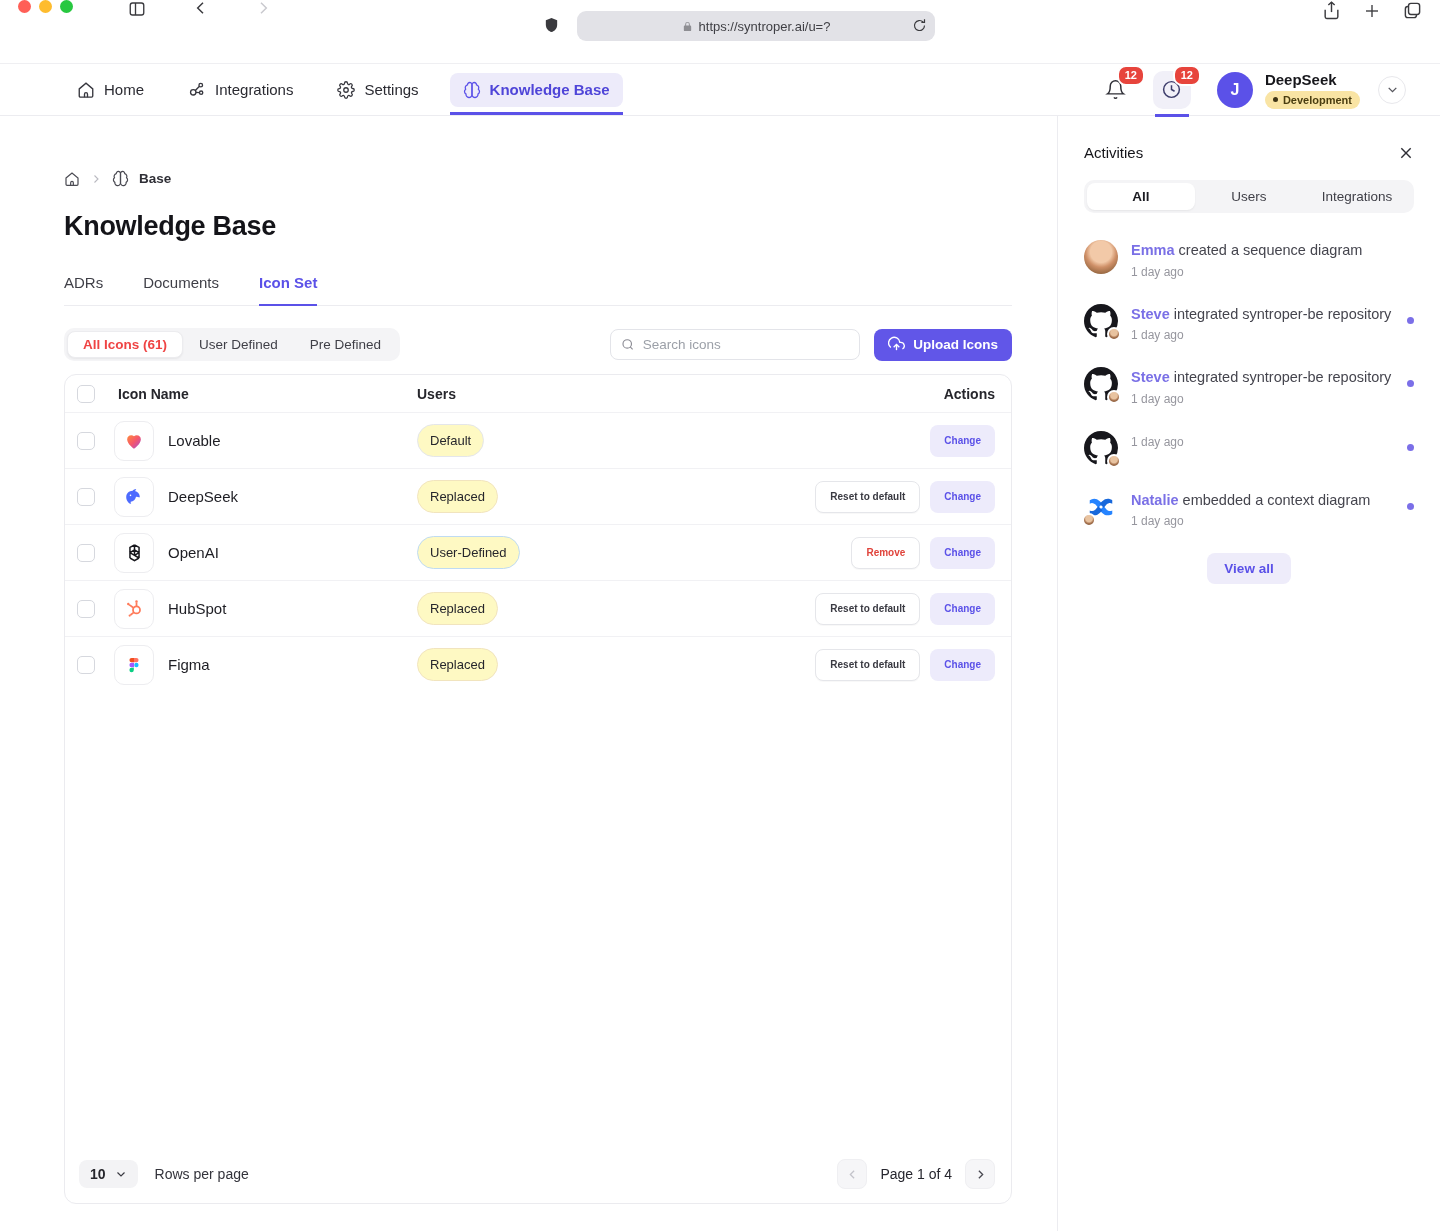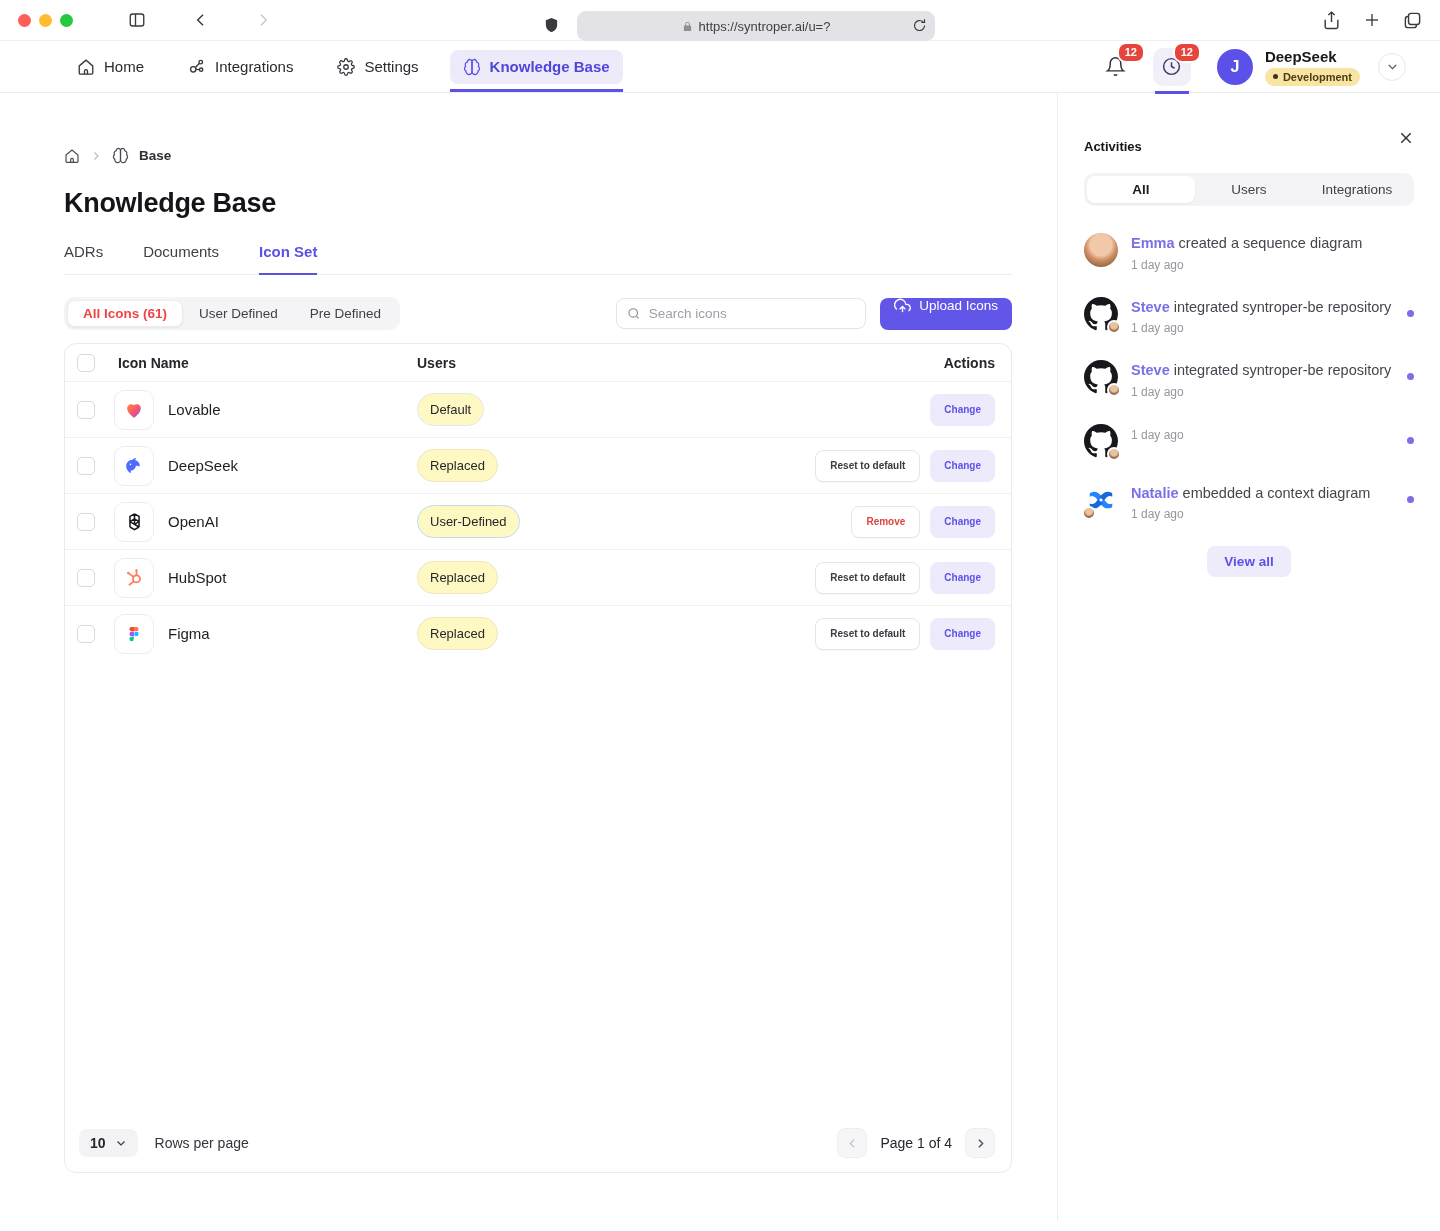--- a/index.html
+++ b/index.html
@@ -12,7 +12,7 @@
   svg { display:block; }
 
   
-  .chrome { height:41px; display:flex; align-items:center; padding:0 18px; position:relative; background:#fff; border-bottom:1px solid #efeff2;gap:28px; }
+  .chrome { height:64px; display:flex; align-items:flex-start; padding:0 18px; position:relative; background:#fff; border-bottom:1px solid #efeff2;gap:28px; }
   .lights { display:flex; gap:8px; margin-right:26px; }
   .light { width:13px; height:13px; border-radius:50%; }
   .light.r { background:#FF5F57; } .light.y { background:#FEBC2E; } .light.g { background:#28C840; }

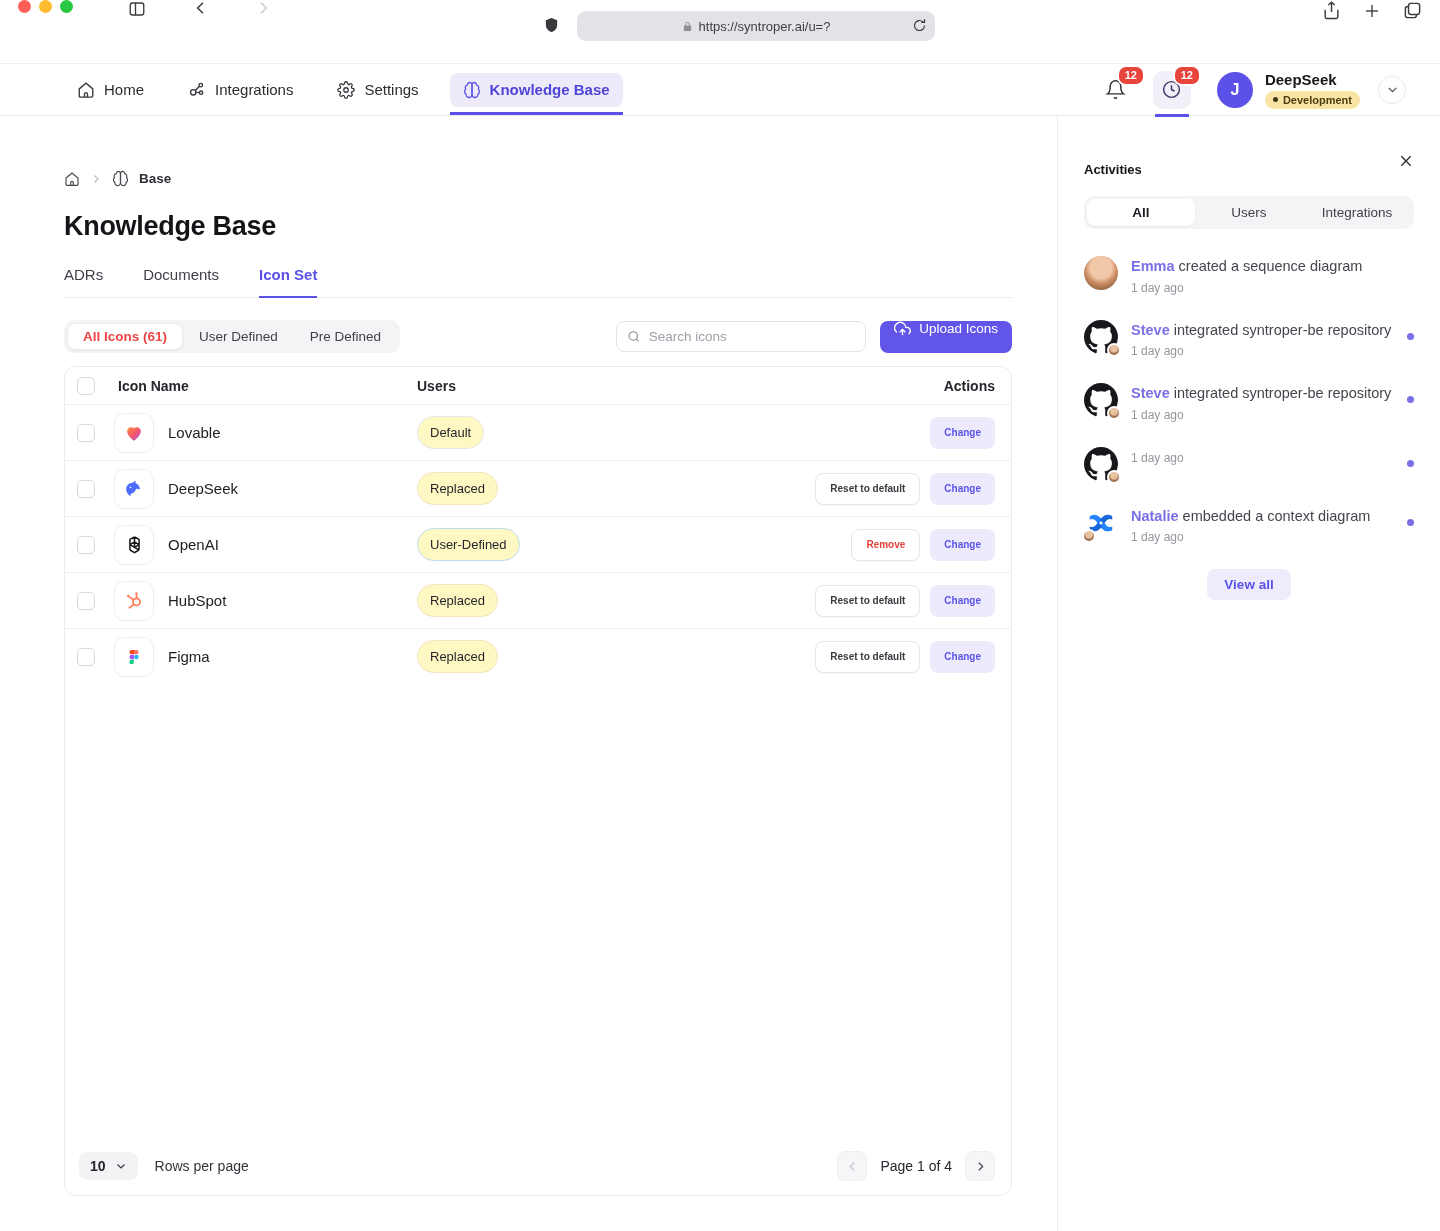--- a/index.html
+++ b/index.html
@@ -102,7 +102,7 @@
   
   .activities { width:383px; border-left:1px solid #ececf0; padding:28px 26px 0 26px; }
   .act-head { display:flex; align-items:center; }
-  .act-title { font-size:13px; font-weight:700; color:#141419;margin-top:18px; }
+  .act-title { font-size:15px; font-weight:400; color:#141419; }
   .act-close { margin-left:auto; background:none; border:none; color:#2f2f36; cursor:pointer; display:flex; }
   .act-tabs { margin-top:19px; background:#f4f4f6; border-radius:10px; padding:3px; display:flex; }
   .act-tab { flex:1; text-align:center; font-size:13.5px; color:#3f3f47; padding:6px 0; border-radius:8px; cursor:pointer; }

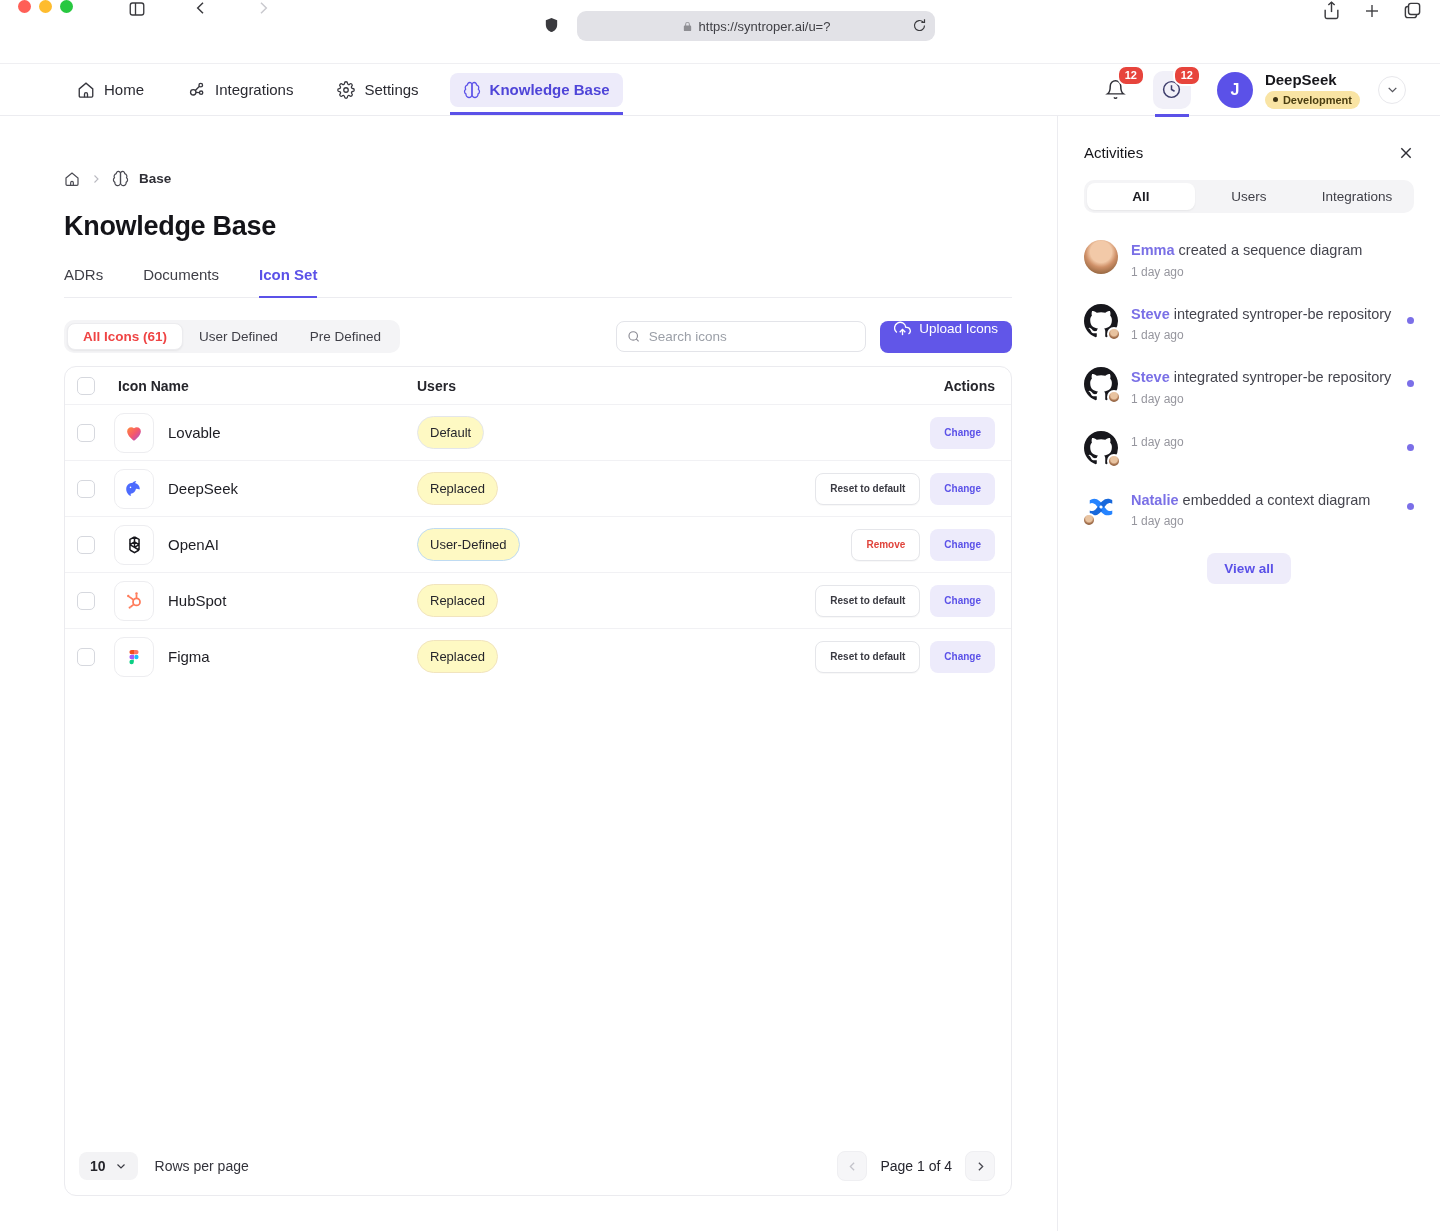--- a/index.html
+++ b/index.html
@@ -56,7 +56,7 @@
 
   h1.page-title { margin-top:24px; font-size:27px; font-weight:700; letter-spacing:-.3px; color:#141419; }
 
-  .page-tabs { margin-top:24px; display:flex; gap:40px; border-bottom:1px solid #ececf0; }
+  .page-tabs { margin-top:32px; display:flex; gap:40px; border-bottom:1px solid #ececf0; }
   .ptab { font-size:15px; font-weight:500; color:#3f3f47; padding-bottom:13px; cursor:pointer; }
   .ptab.active { color:#5b51e8; font-weight:600; border-bottom:2.5px solid #5b51e8; margin-bottom:-1px; }
 

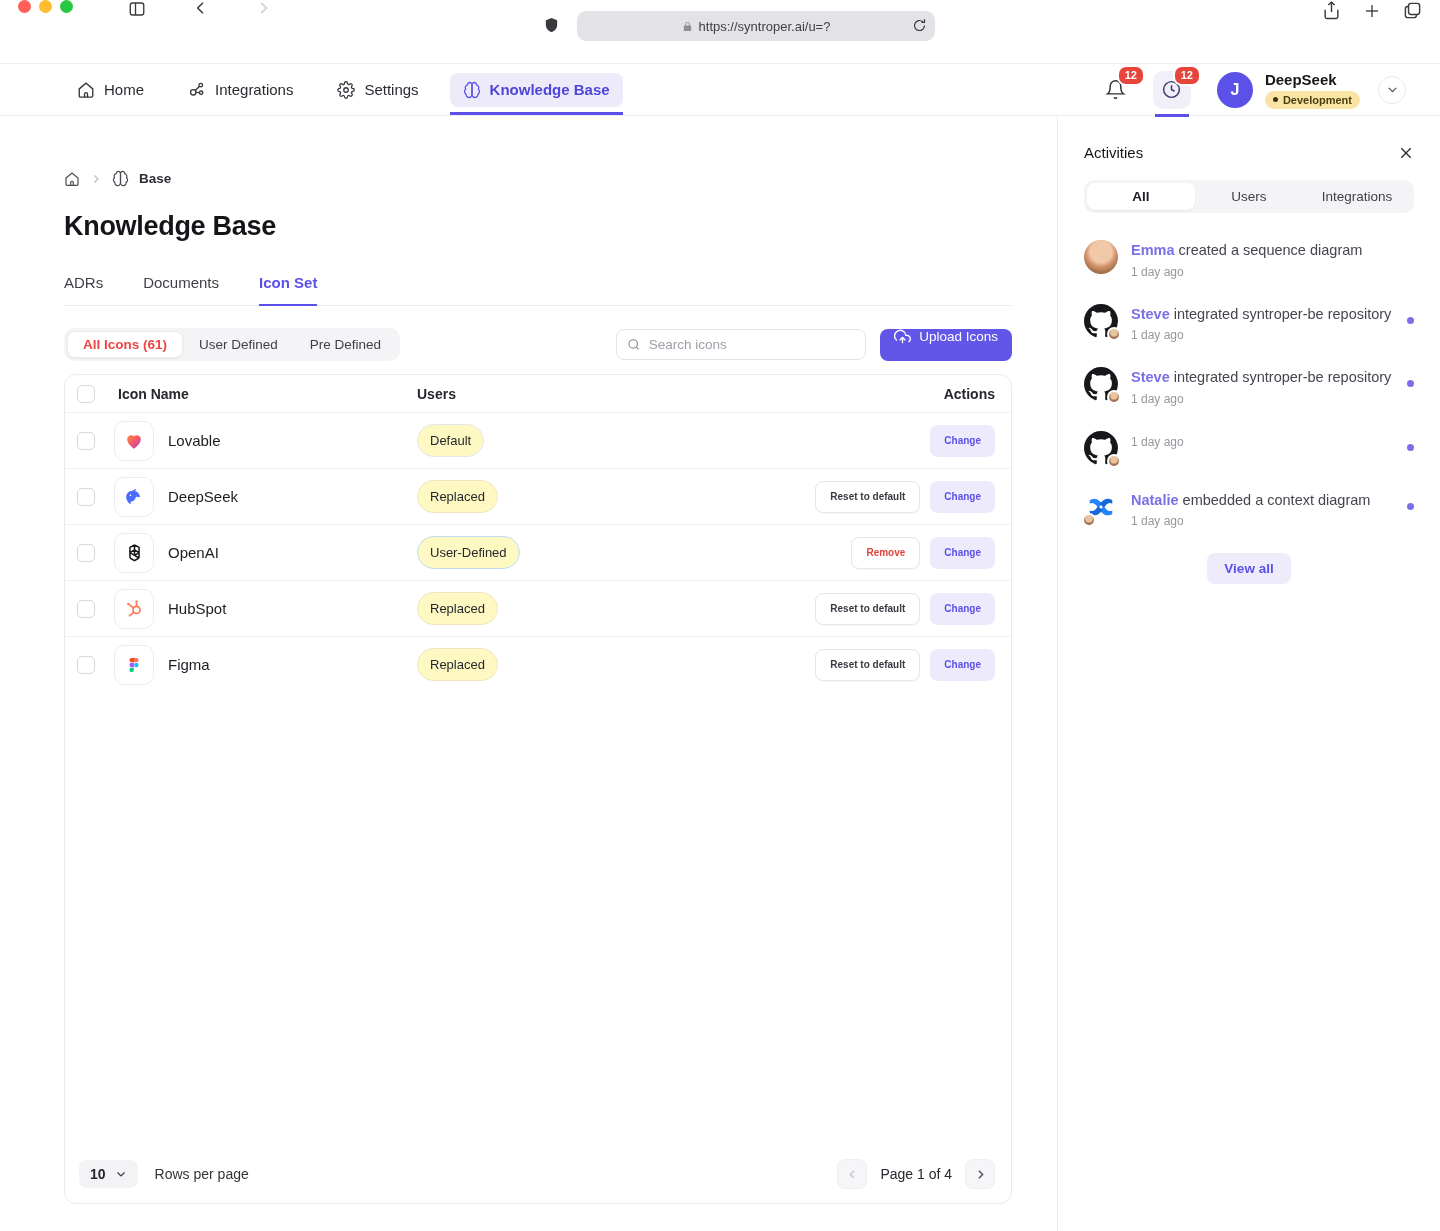--- a/index.html
+++ b/index.html
@@ -67,7 +67,7 @@
   .search-box { margin-left:auto; width:250px; height:31px; border:1px solid #e3e4e9; border-radius:8px; display:flex; align-items:center; gap:8px; padding:0 10px; background:#fff; }
   .search-box input { border:none; outline:none; font-size:13.5px; color:#2a2a31; width:100%; font-family:inherit; background:transparent; }
   .search-box input::placeholder { color:#9ca0a8; }
-  .upload-btn { margin-left:14px; height:32px; background:#6156e8; border:none; border-radius:8px; color:#fff; font-size:13.5px; font-weight:400; display:flex; gap:8px; padding:0 14px; cursor:pointer; font-family:inherit; }
+  .upload-btn { margin-left:14px; height:32px; background:#6156e8; border:none; border-radius:8px; color:#fff; font-size:13.5px; font-weight:700; display:flex; align-items:center; gap:8px; padding:0 14px; cursor:pointer; font-family:inherit; }
 
   
   .table-card { margin-top:13px; height:830px; border:1px solid #ebebef; border-radius:12px; display:flex; flex-direction:column; overflow:hidden; background:#fff; }

